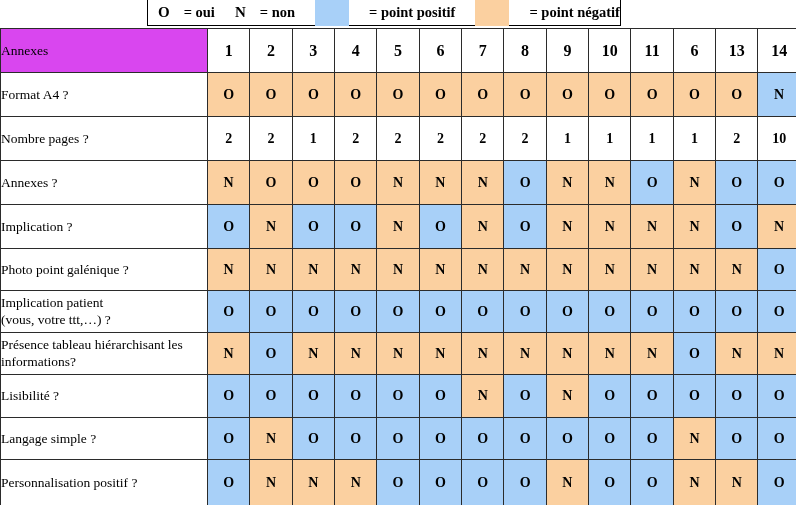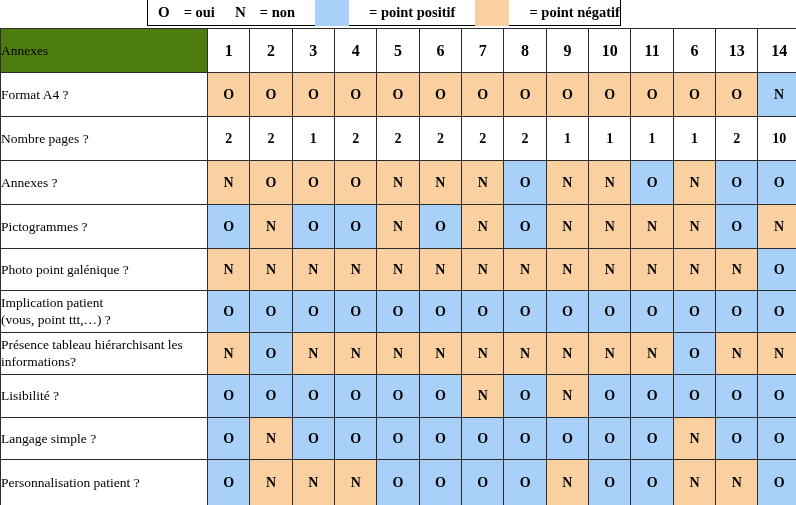--- a/index.html
+++ b/index.html
@@ -86,7 +86,7 @@
     background: #fff;
   }
   td.corner {
-    background: #4d7c0f;
+    background: #d946ef;
     border-left: 1px solid #2b2b2b;
   }
   th.colnum {

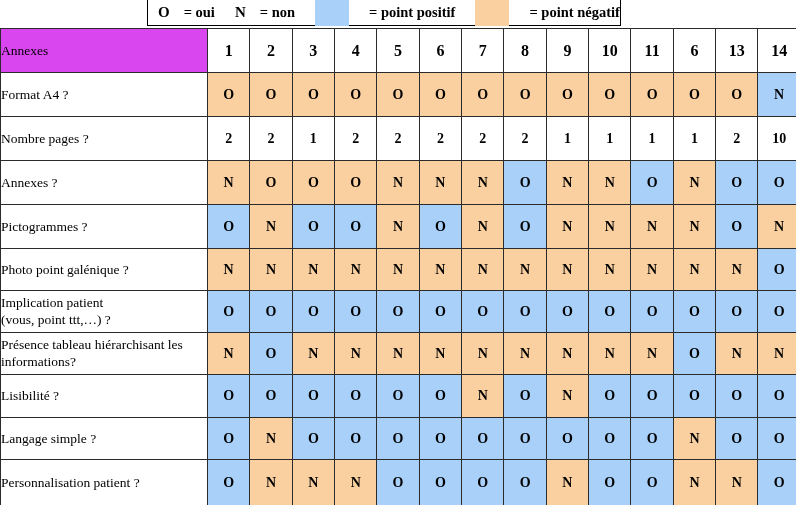--- a/index.html
+++ b/index.html
@@ -233,7 +233,7 @@
           <td class="cell" style="background: rgb(168, 208, 248);">O</td>
         </tr>
         <tr class="r-3">
-          <td class="rowlabel">Pictogrammes ?</td>
+          <td class="rowlabel">Implication ?</td>
           <td class="cell" style="background: rgb(168, 208, 248);">O</td>
           <td class="cell" style="background: rgb(251, 208, 160);">N</td>
           <td class="cell" style="background: rgb(168, 208, 248);">O</td>

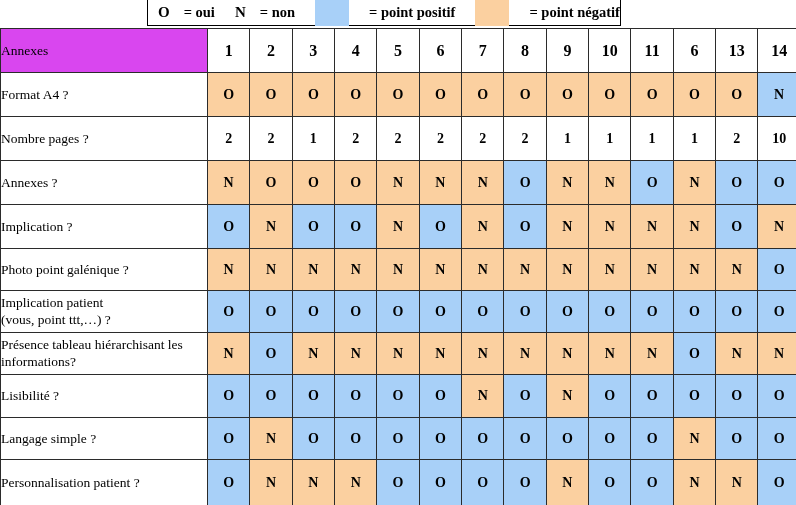--- a/index.html
+++ b/index.html
@@ -269,7 +269,7 @@
         <tr class="r-5">
           <td class="rowlabel">
             <div class="two-line">Implication patient</div>
-            <div class="two-line">(vous, point ttt,…) ?</div>
+            <div class="two-line">(vous, votre ttt,…) ?</div>
           </td>
           <td class="cell" style="background: rgb(168, 208, 248);">O</td>
           <td class="cell" style="background: rgb(168, 208, 248);">O</td>

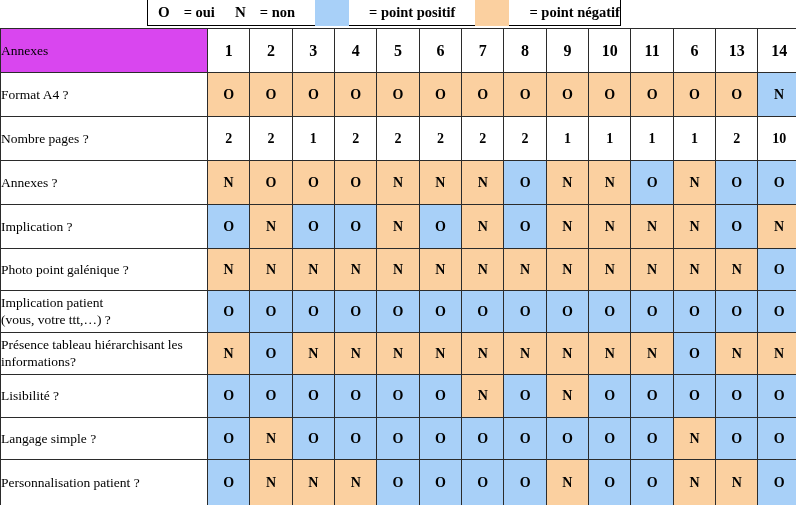--- a/index.html
+++ b/index.html
@@ -341,7 +341,7 @@
           <td class="cell" style="background: rgb(168, 208, 248);">O</td>
         </tr>
         <tr class="r-9">
-          <td class="rowlabel">Personnalisation patient ?</td>
+          <td class="rowlabel">Personnalisation positif ?</td>
           <td class="cell" style="background: rgb(168, 208, 248);">O</td>
           <td class="cell" style="background: rgb(251, 208, 160);">N</td>
           <td class="cell" style="background: rgb(251, 208, 160);">N</td>

